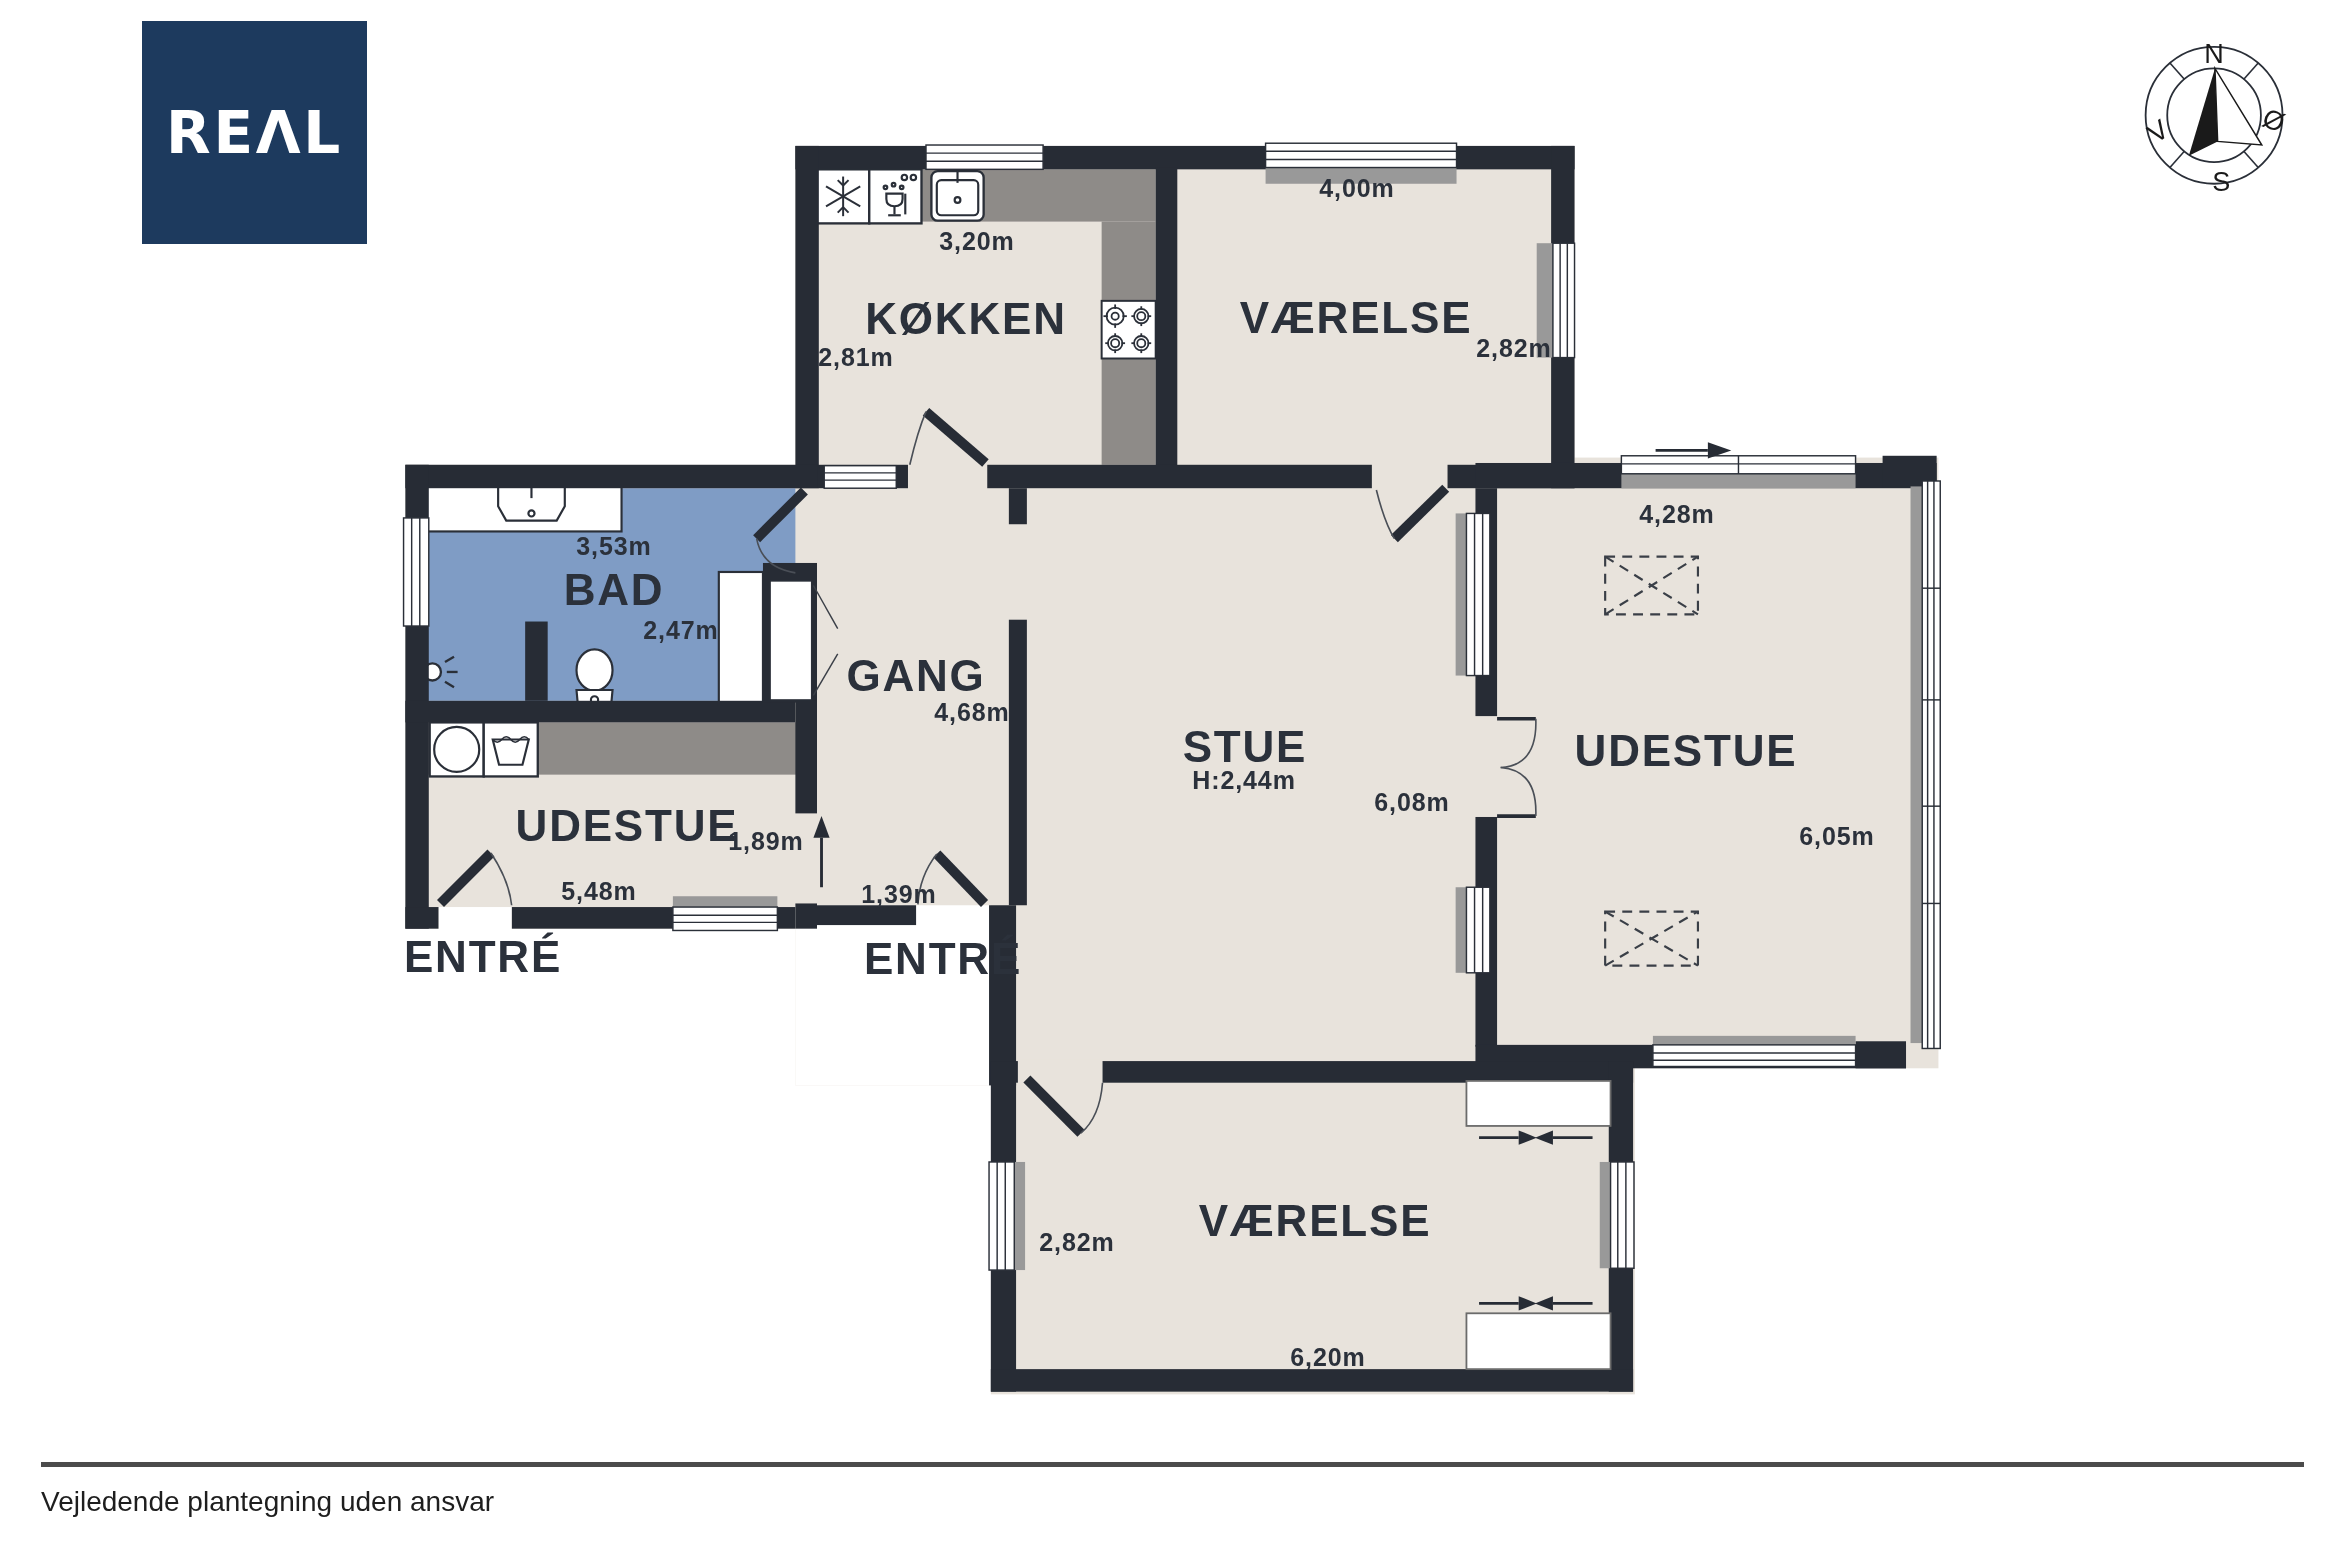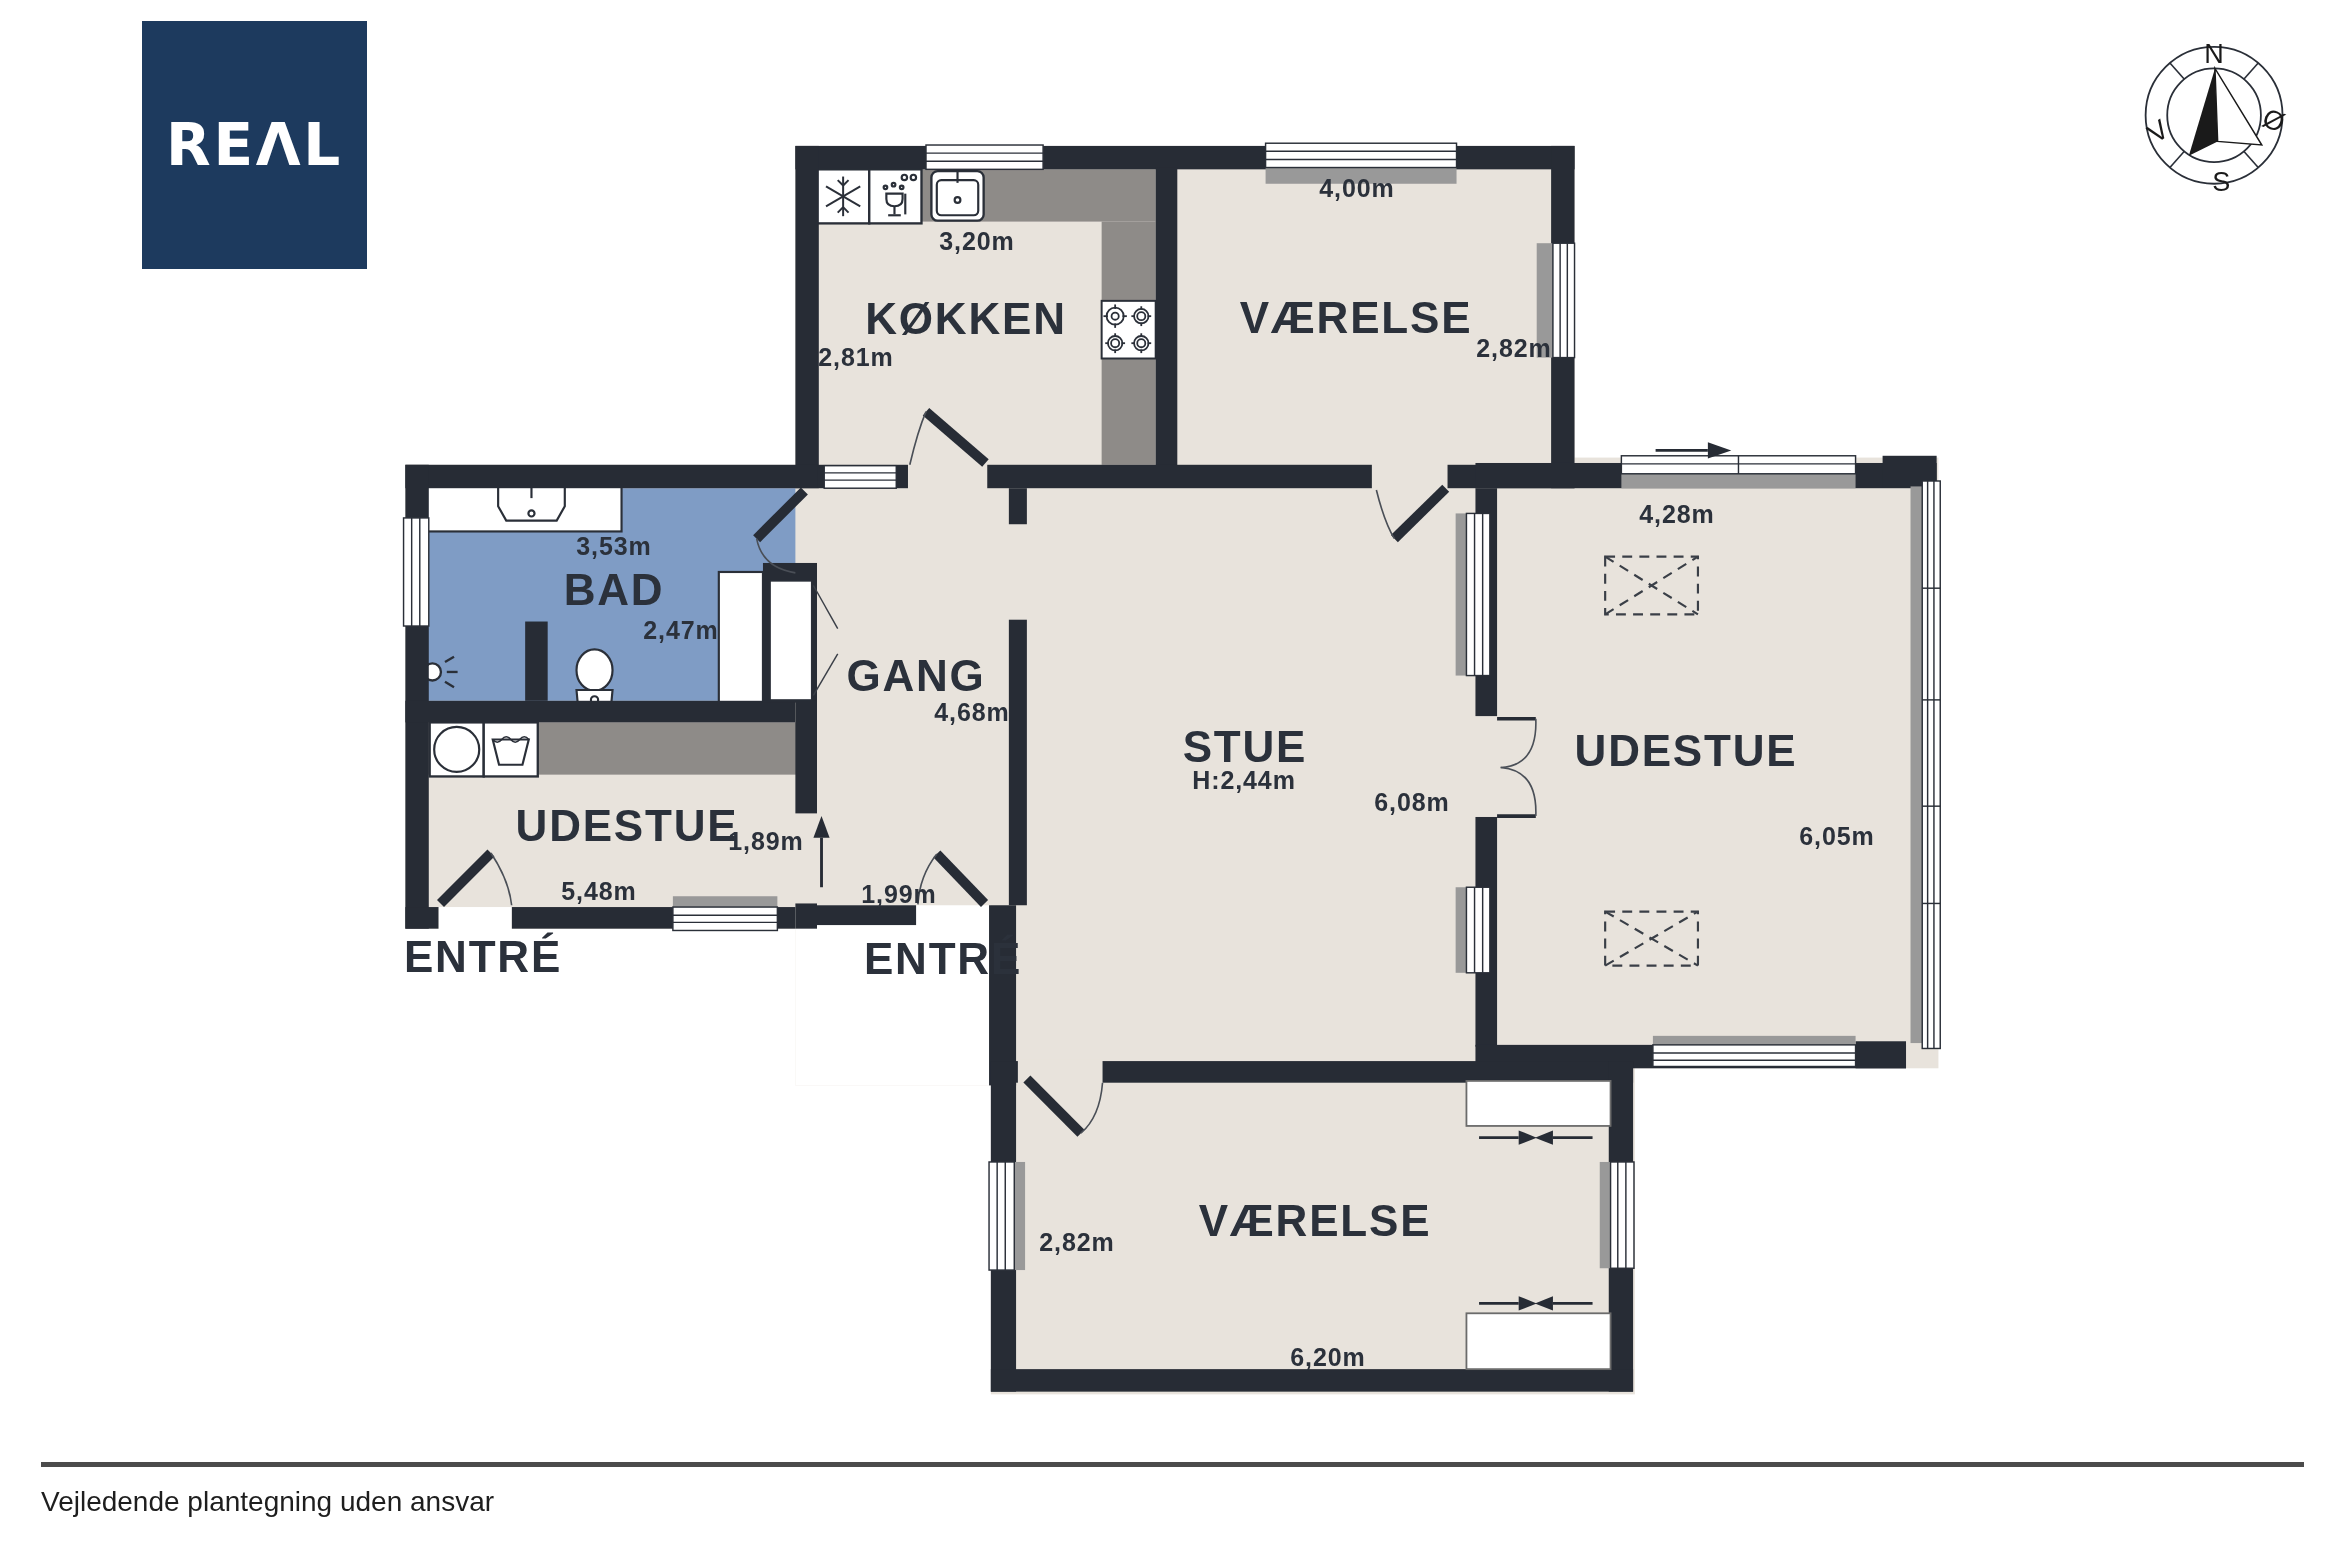--- a/index.html
+++ b/index.html
@@ -9,7 +9,7 @@
   .lbl{position:absolute;transform:translate(-50%,-50%);white-space:nowrap;color:#2b313b;}
   .room{font-size:44px;font-weight:700;letter-spacing:1.8px;}
   .dim{font-size:25px;font-weight:600;letter-spacing:0.9px;}
-  #logo{position:absolute;left:142px;top:21px;width:225px;height:248px;background:#1d3a5e;
+  #logo{position:absolute;left:142px;top:21px;width:225px;height:223px;background:#1d3a5e;
         display:flex;align-items:center;justify-content:center;}
   #logo span{color:#ffffff;font-family:"DejaVu Sans",sans-serif;font-weight:700;
              font-size:58px;letter-spacing:2.7px;}

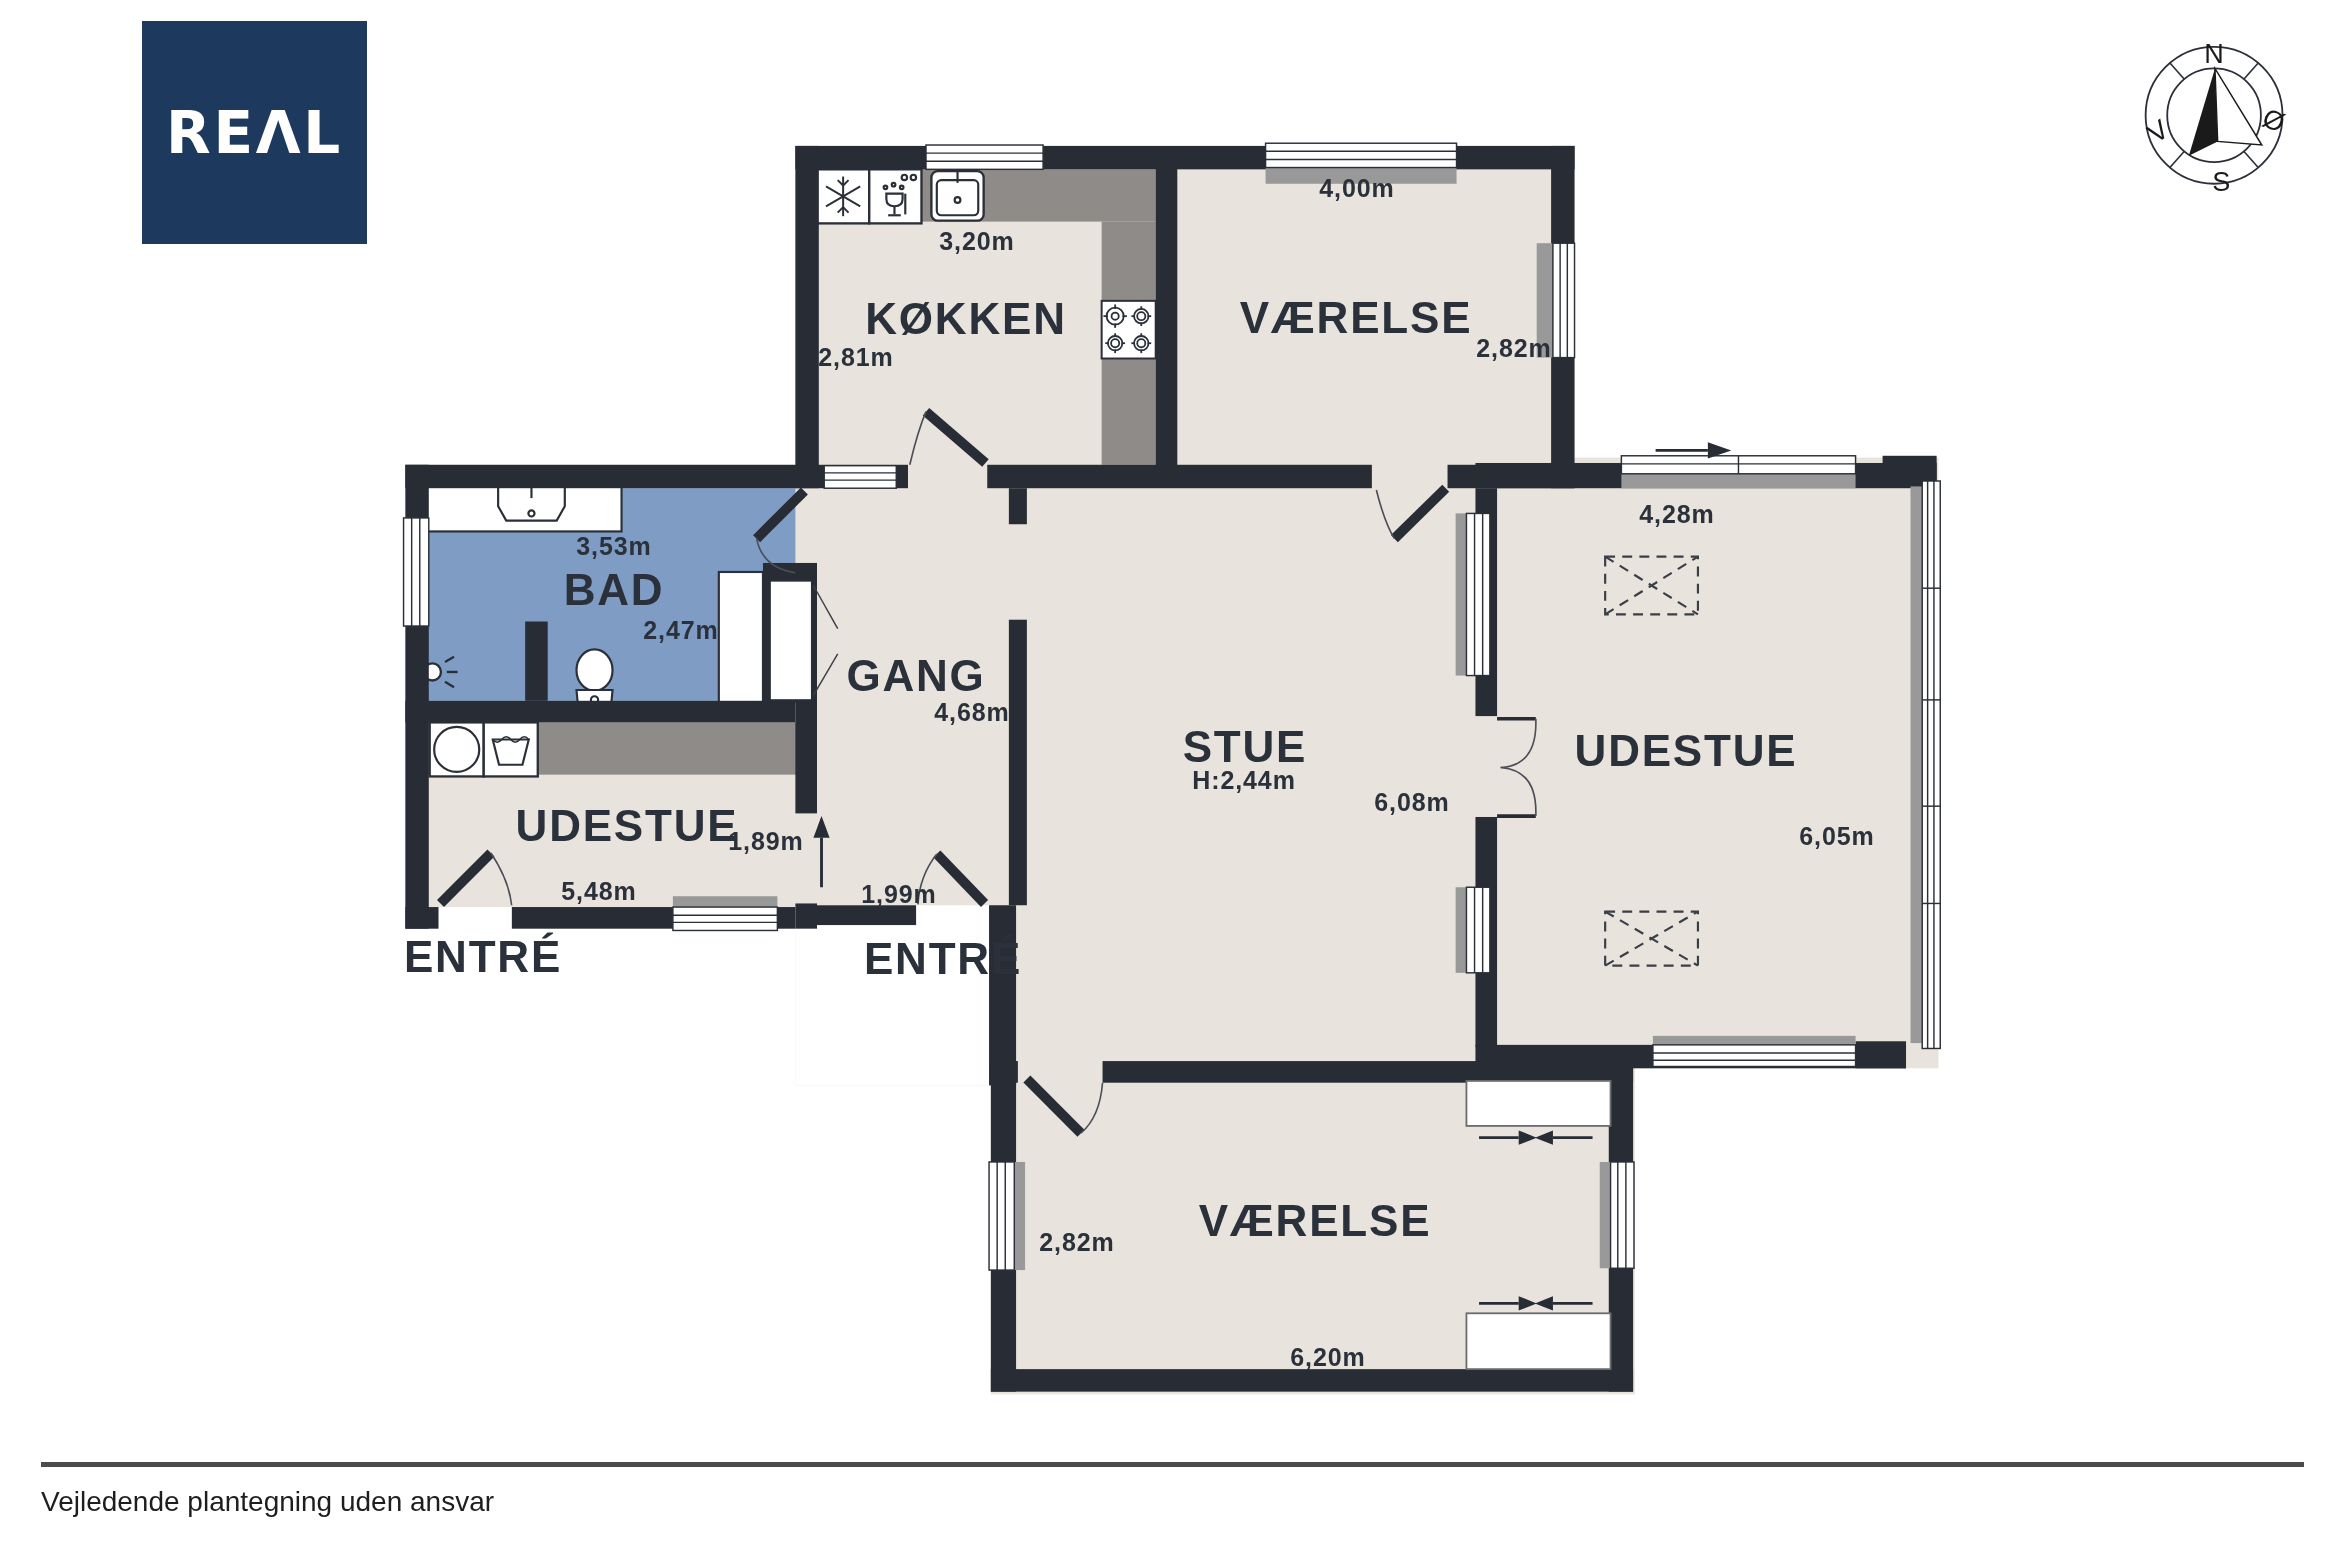--- a/index.html
+++ b/index.html
@@ -392,7 +392,7 @@
   <div class="lbl room" style="left:627px;top:826px">UDESTUE</div>
   <div class="lbl dim" style="left:766px;top:841px">1,89m</div>
   <div class="lbl dim" style="left:599px;top:891px">5,48m</div>
-  <div class="lbl dim" style="left:899px;top:894px">1,99m</div>
+  <div class="lbl dim" style="left:899px;top:894px">1,39m</div>
 
   <div class="lbl room" style="left:483px;top:957px">ENTRÉ</div>
   <div class="lbl room" style="left:943px;top:959px">ENTRÉ</div>

